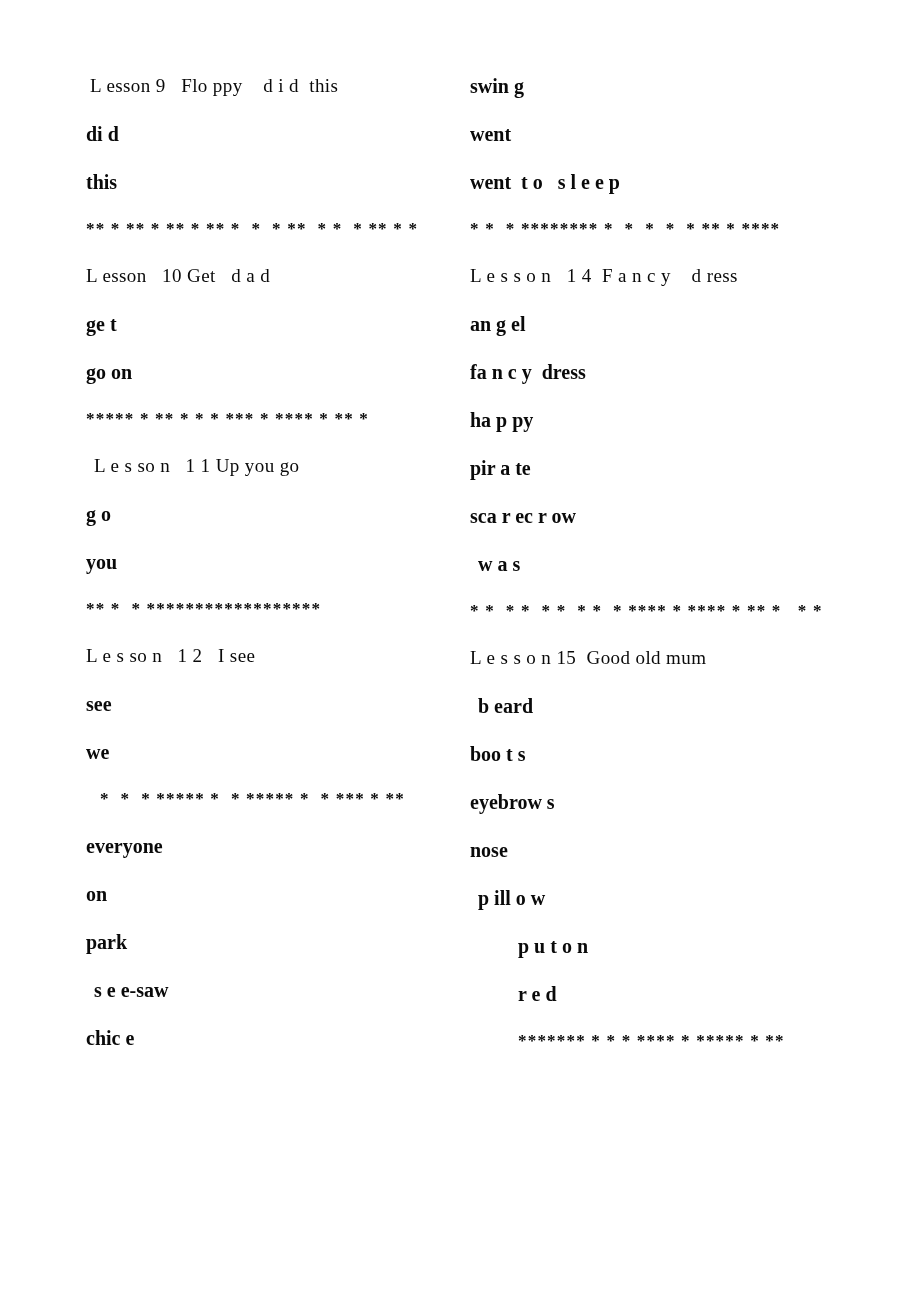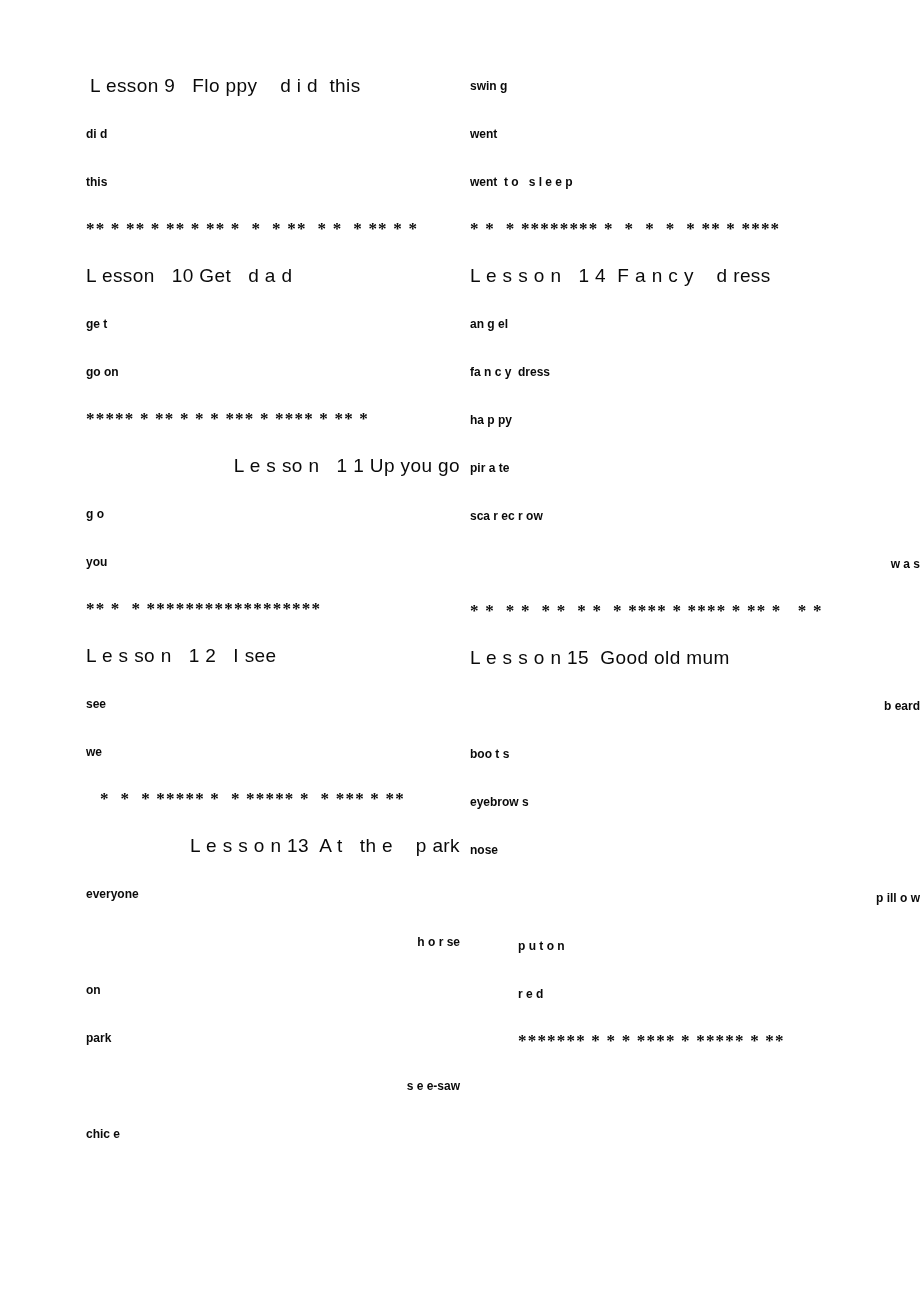--- a/index.html
+++ b/index.html
@@ -49,6 +49,7 @@
     font-size: 19.5px;
     letter-spacing: 0.2px;
     color: #0a0a0a;
+    font-family: Liberation Serif, serif;
   }
   
   .line.heading {

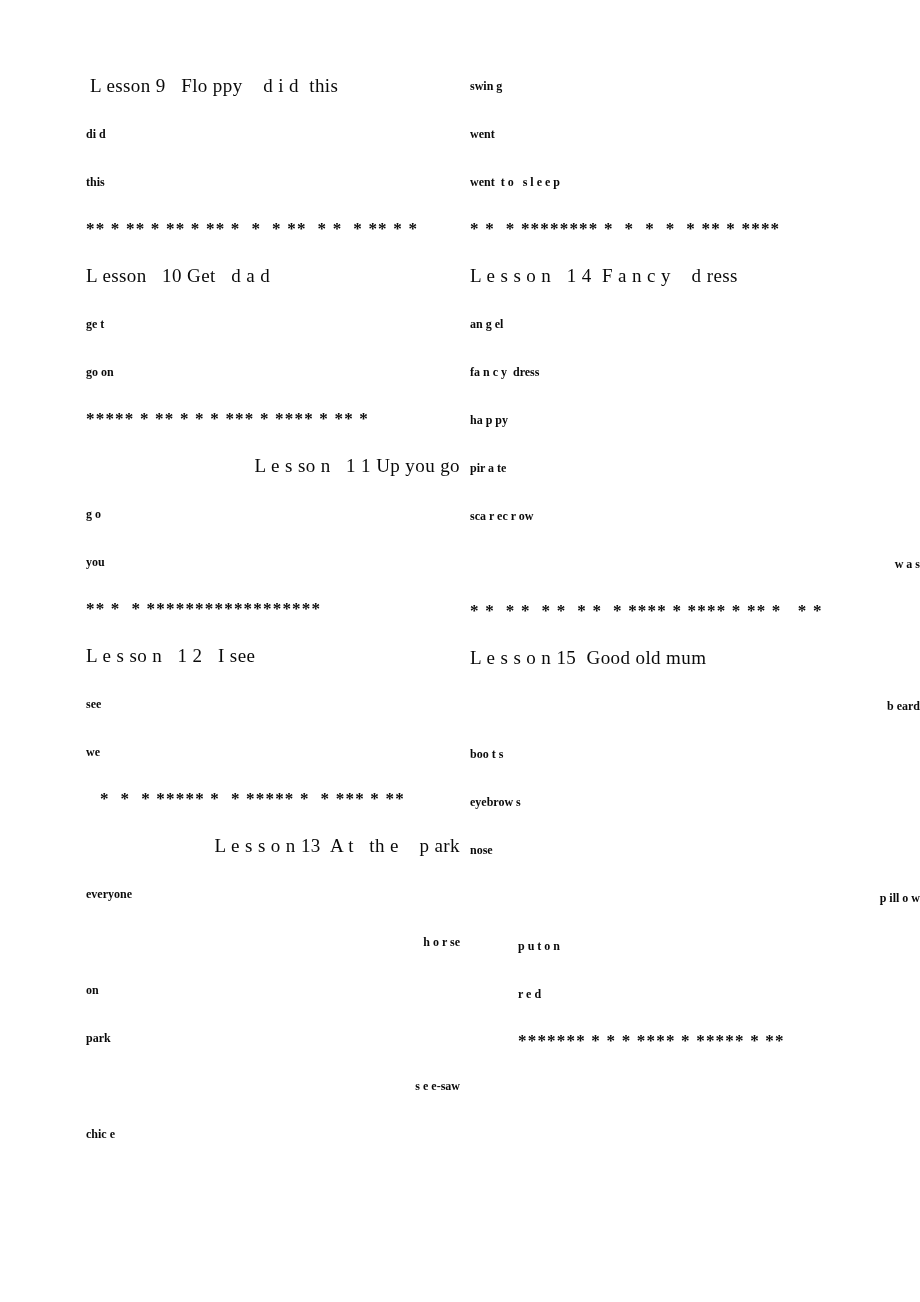--- a/index.html
+++ b/index.html
@@ -60,7 +60,7 @@
   
   .line.word {
     font-weight: 700;
-    font-size: 12px;
+    font-size: 20px;
     letter-spacing: 0px;
   }
   

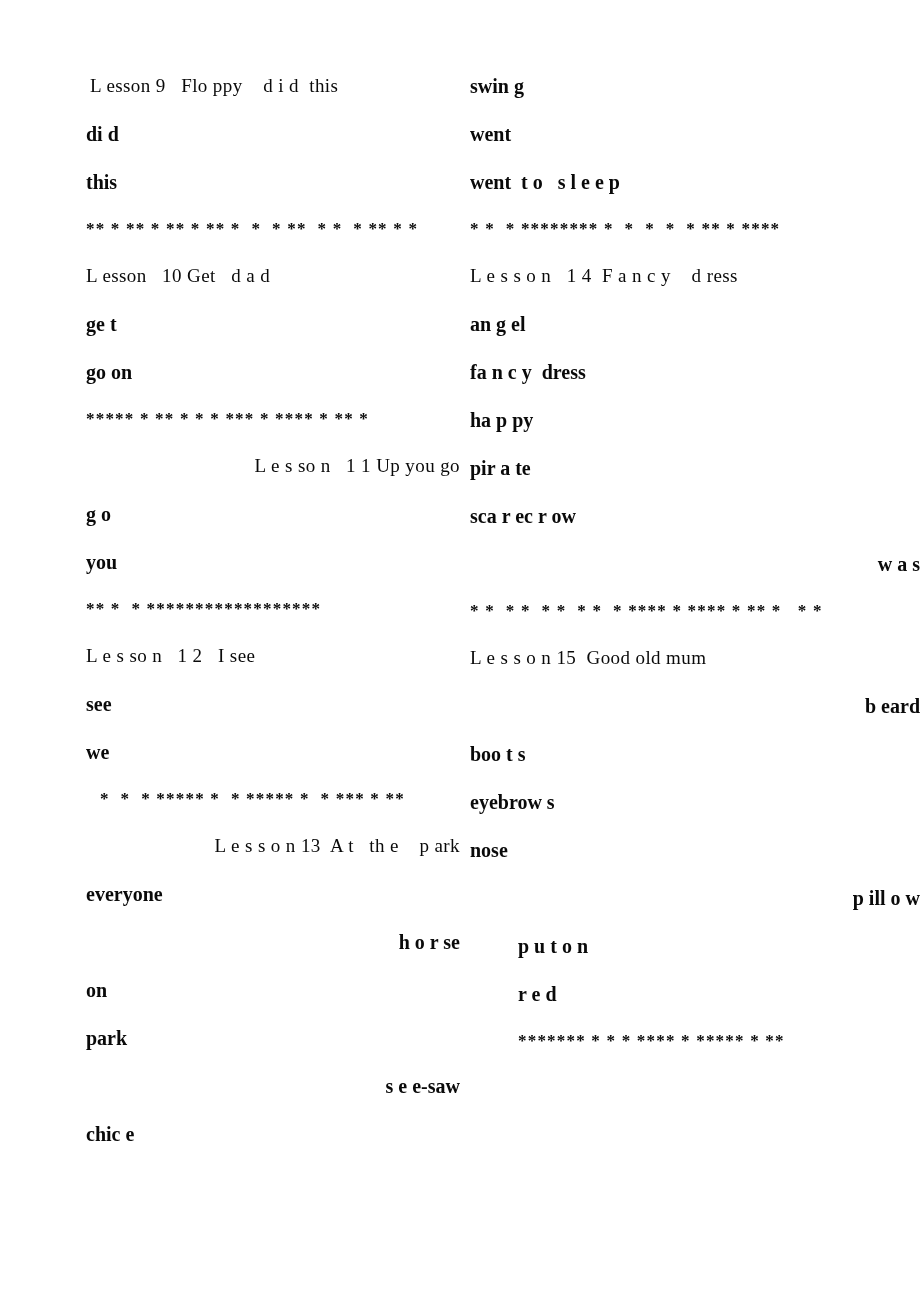--- a/index.html
+++ b/index.html
@@ -74,7 +74,7 @@
   }
   .ind-0  { padding-left: 0px; }
   .ind-1  { padding-left: 4px; }
-  .ind-2  { padding-left: 8px; text-align: right; }
+  .ind-2  { padding-left: 8px; }
   .ind-3  { padding-left: 14px; }
   .ind-9  { padding-left: 48px; }
 </style>

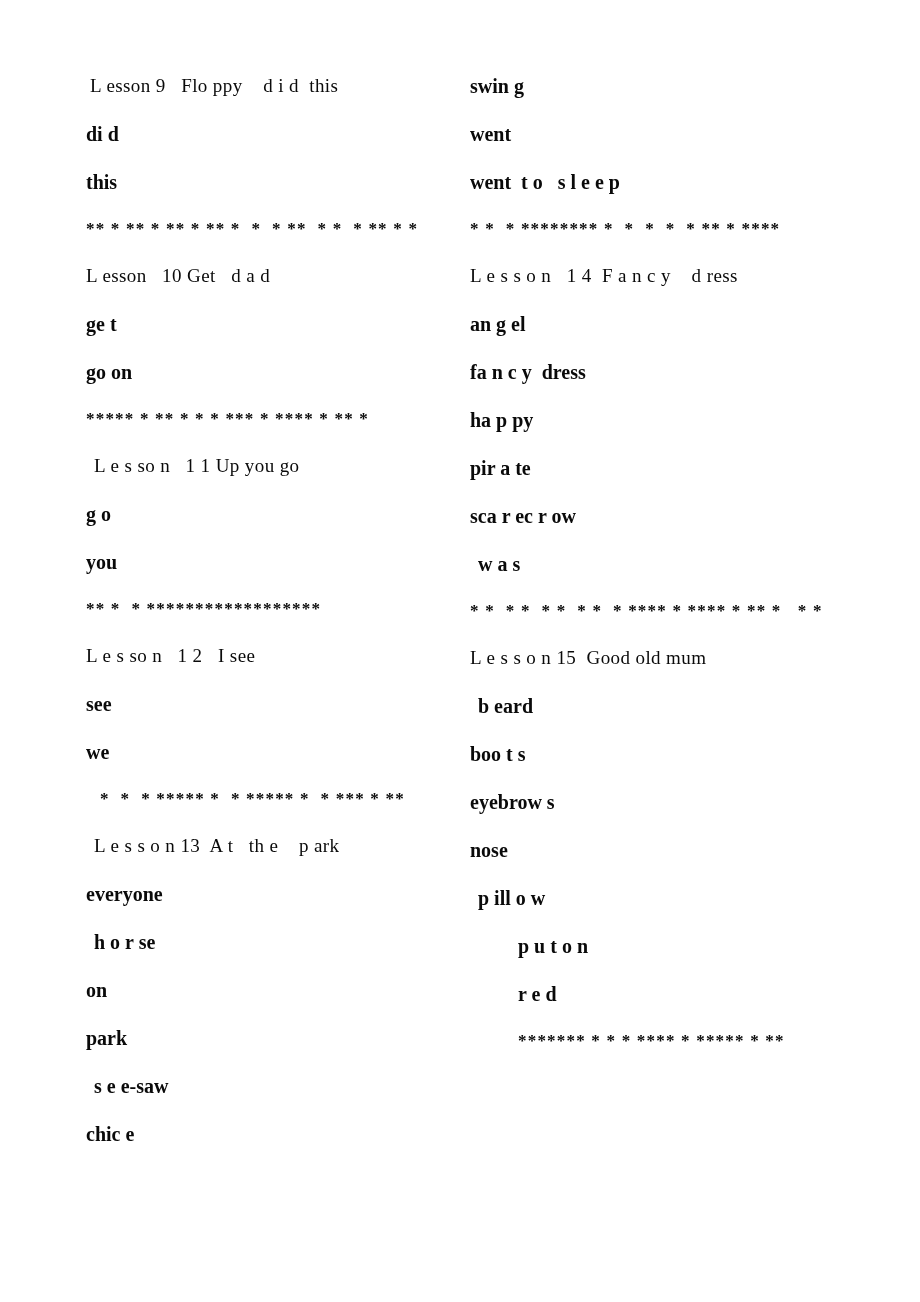--- a/index.html
+++ b/index.html
@@ -100,7 +100,6 @@
         <div class="line word ind-0">see</div>
         <div class="line word ind-0">we</div>
         <div class="line sep ind-3">*  *  * ***** *  * ***** *  * *** * **</div>
-        <div class="line heading ind-2">L e s s o n 13  A t   th e    p ark</div>
         <div class="line word ind-0">everyone</div>
         <div class="line word ind-2">h o r se</div>
         <div class="line word ind-0">on</div>

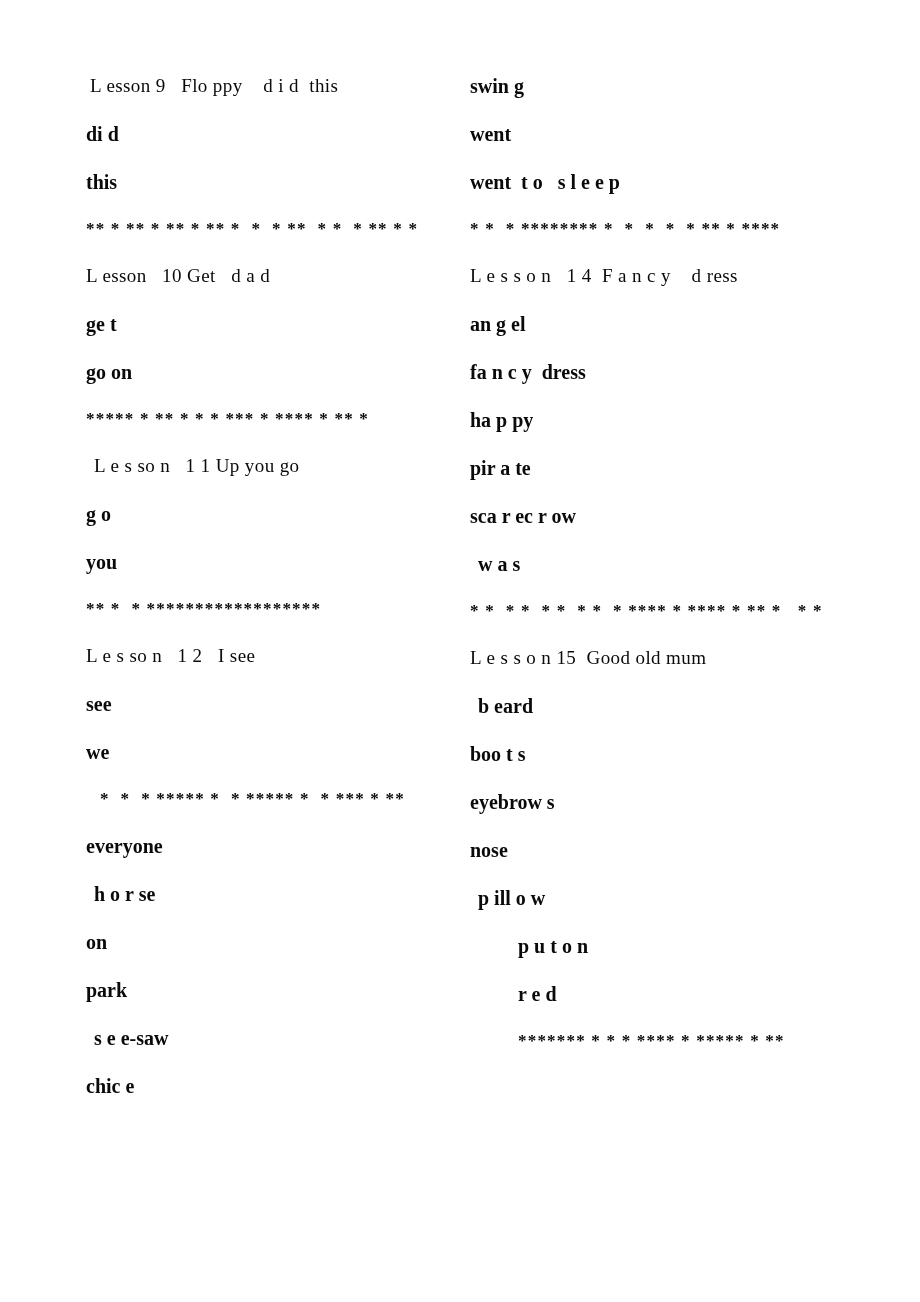--- a/index.html
+++ b/index.html
@@ -101,7 +101,6 @@
         <div class="line word ind-0">we</div>
         <div class="line sep ind-3">*  *  * ***** *  * ***** *  * *** * **</div>
         <div class="line word ind-0">everyone</div>
-        <div class="line word ind-2">h o r se</div>
         <div class="line word ind-0">on</div>
         <div class="line word ind-0">park</div>
         <div class="line word ind-2">s e e-saw</div>

